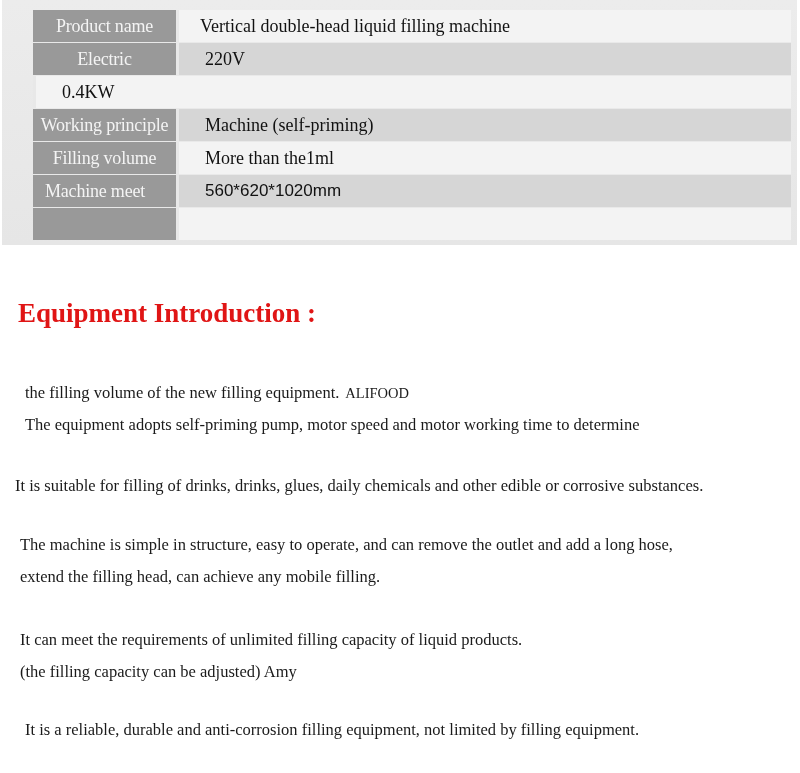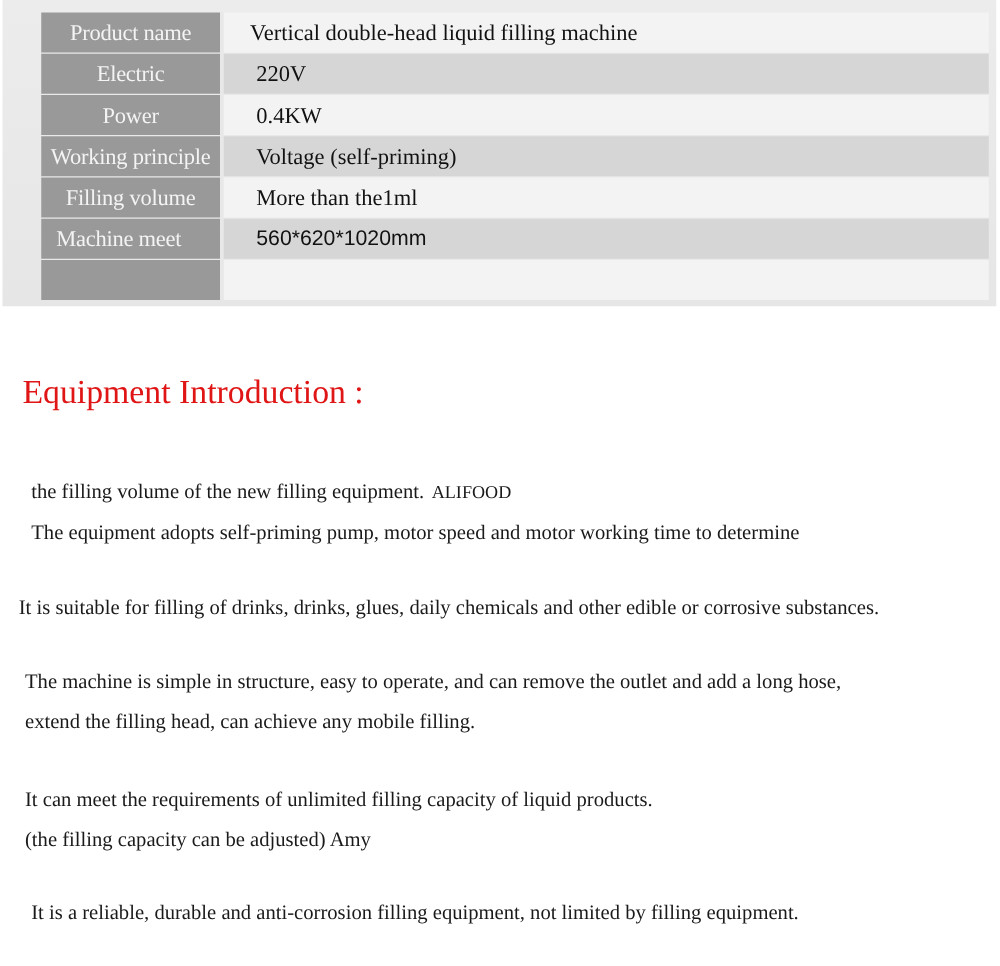--- a/index.html
+++ b/index.html
@@ -52,7 +52,6 @@
       <div class="spec-value even pad2">220V</div>
     </div>
     <div class="spec-row">
-      <div class="spec-label">Power</div>
       <div class="spec-gap"></div>
       <div class="spec-value odd pad2">0.4KW</div>
     </div>

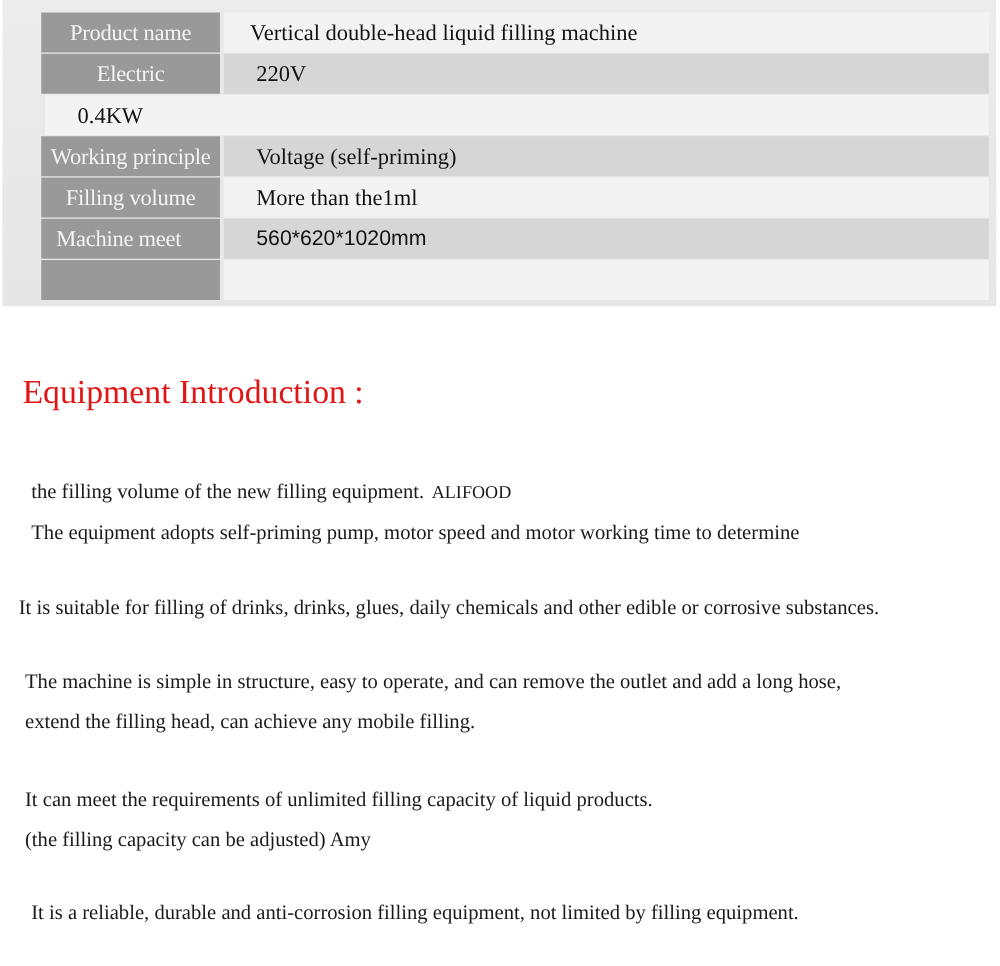--- a/index.html
+++ b/index.html
@@ -58,7 +58,7 @@
     <div class="spec-row">
       <div class="spec-label">Working principle</div>
       <div class="spec-gap"></div>
-      <div class="spec-value even">Voltage (self-priming)</div>
+      <div class="spec-value even">Machine (self-priming)</div>
     </div>
     <div class="spec-row">
       <div class="spec-label">Filling volume</div>

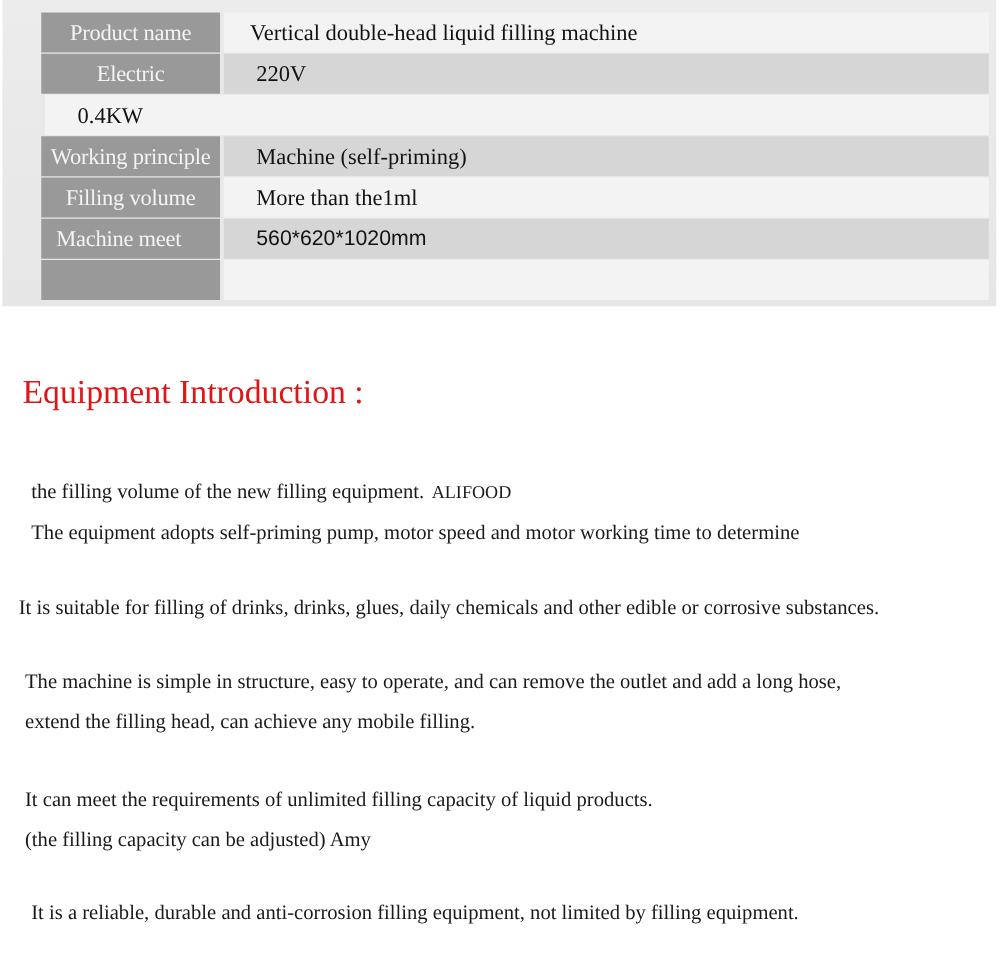--- a/index.html
+++ b/index.html
@@ -25,7 +25,7 @@
   .spec-value.pad2 { }
 
   .section-title { position: absolute; left: 18px; top: 298px; margin: 0;
-                   color: #e01515; font-size: 27px; font-weight: normal; }
+                   color: #e01515; font-size: 27px; font-weight: bold; }
 
   .para { position: absolute; margin: 0; font-size: 16.5px; line-height: 32px;
           white-space: nowrap; color: #1a1a1a; }

